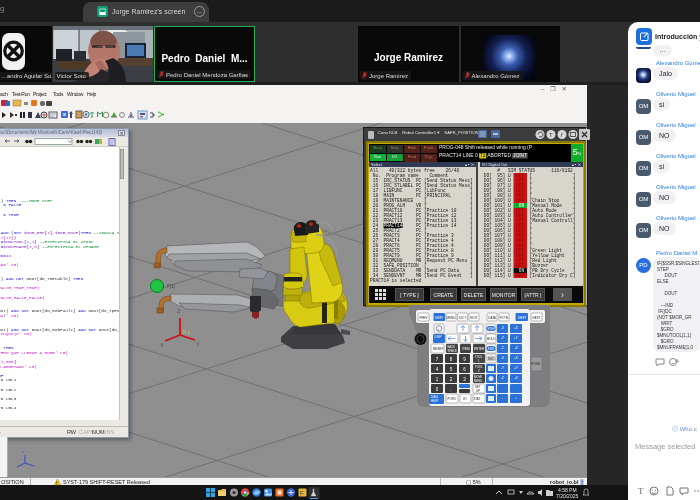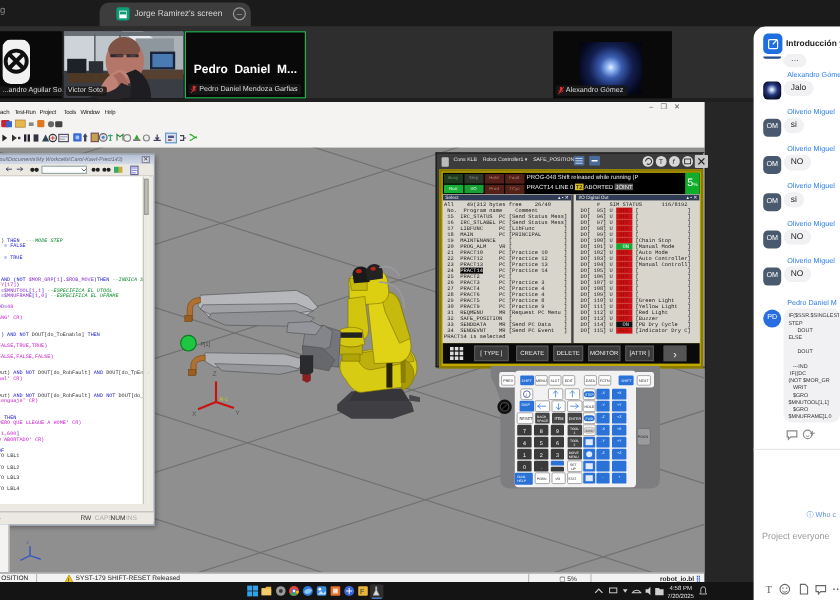--- a/index.html
+++ b/index.html
@@ -696,6 +696,14 @@
             <line x1="0.2" y1="6.6" x2="4.8" y2="0.4" stroke="#e03030" stroke-width="0.8"></line>
           </svg>Pedro Daniel Mendoza Garfias</div>
     </div>
+    <div class="tile" style="left:358px;width:101px">
+      <div class="cname">Jorge Ramirez</div>
+      <div class="vlabel"><svg class="mic" viewBox="0 0 5 7">
+            <rect x="1.6" y="0.3" width="1.9" height="3.6" rx="0.9" fill="#e03030"></rect>
+            <path d="M0.7 3a1.8 1.8 0 0 0 3.6 0" stroke="#e03030" fill="none" stroke-width="0.7"></path>
+            <line x1="0.2" y1="6.6" x2="4.8" y2="0.4" stroke="#e03030" stroke-width="0.8"></line>
+          </svg>Jorge Ramirez</div>
+    </div>
     <div class="tile" style="left:460.5px;width:99px">
       <div class="abs" style="left:22px;top:9px;width:52px;height:44px;background:radial-gradient(circle at 50% 48%, #e8f2ff 0%, #9cc0f8 8%, #3a5cb0 26%, #131f50 52%, #05081a 80%, #020408 100%)"></div>
       <div class="vlabel"><svg class="mic" viewBox="0 0 5 7">

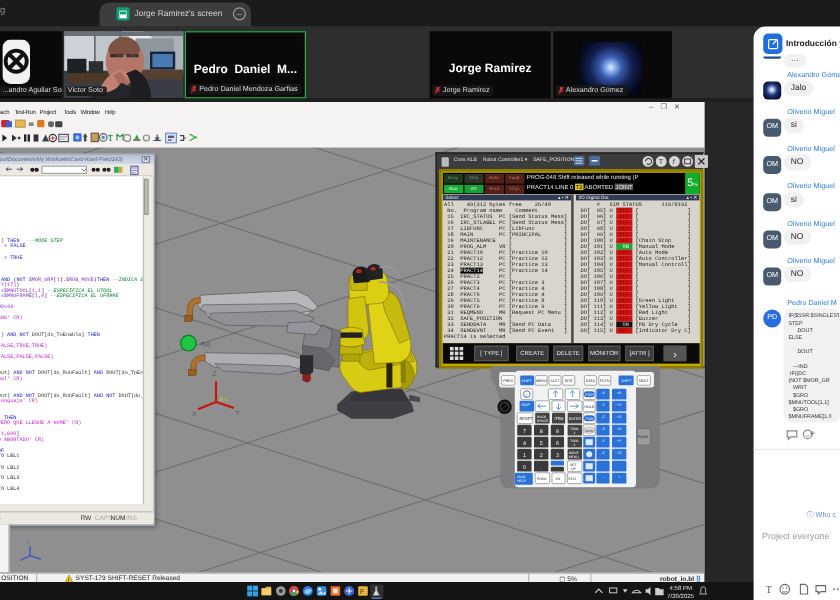--- a/index.html
+++ b/index.html
@@ -761,7 +761,7 @@
     </svg>
     <div class="abs" style="left:0;top:352px;width:72px;height:1px;background:#e8e8e8"></div>
     <div class="abs" style="left:44px;top:403px;font-size:6px;color:#5a8adf;white-space:nowrap">ⓘ Who c</div>
-    <div class="abs" style="left:7px;top:420px;font-size:7.5px;color:#9a9a9a;white-space:nowrap">Project everyone</div>
+    <div class="abs" style="left:7px;top:420px;font-size:7.5px;color:#9a9a9a;white-space:nowrap">Message selected</div>
     <svg class="abs" style="left:10px;top:463px" width="62" height="12">
       <text x="0" y="9" font-size="9" fill="#666" font-family="Liberation Serif">T</text>
       <circle cx="16" cy="6" r="4" fill="none" stroke="#666" stroke-width=".9"></circle>

